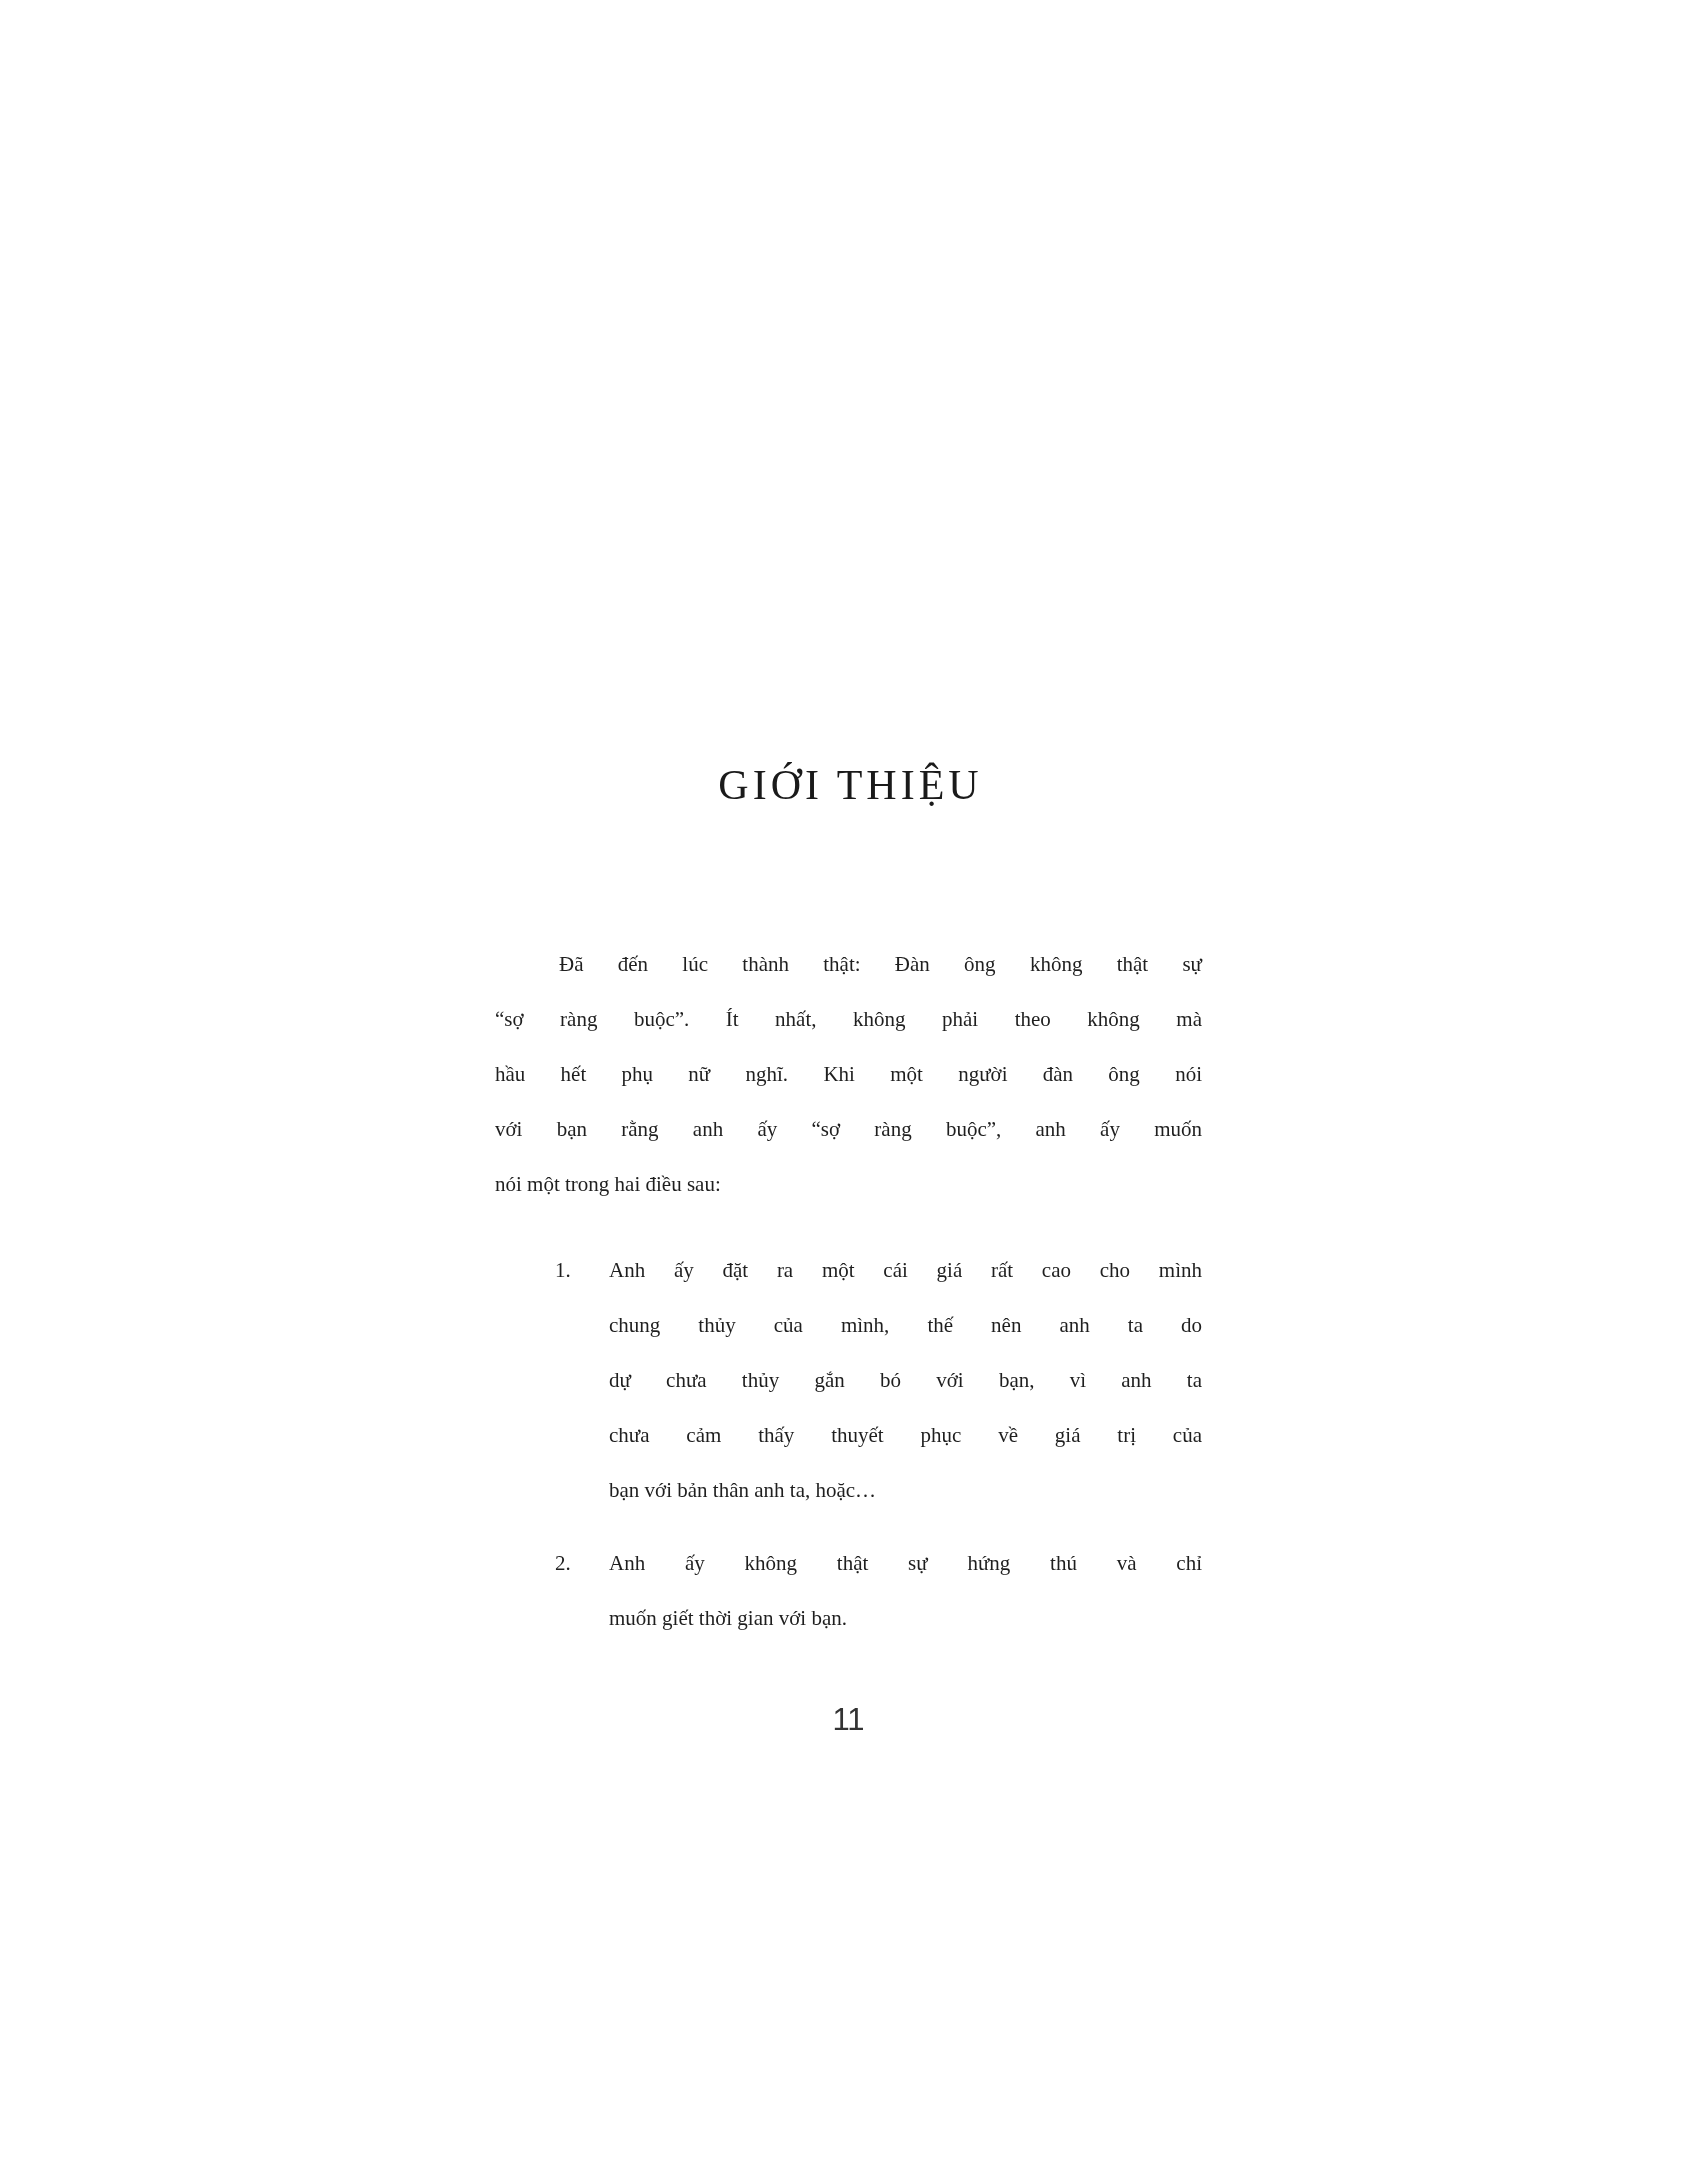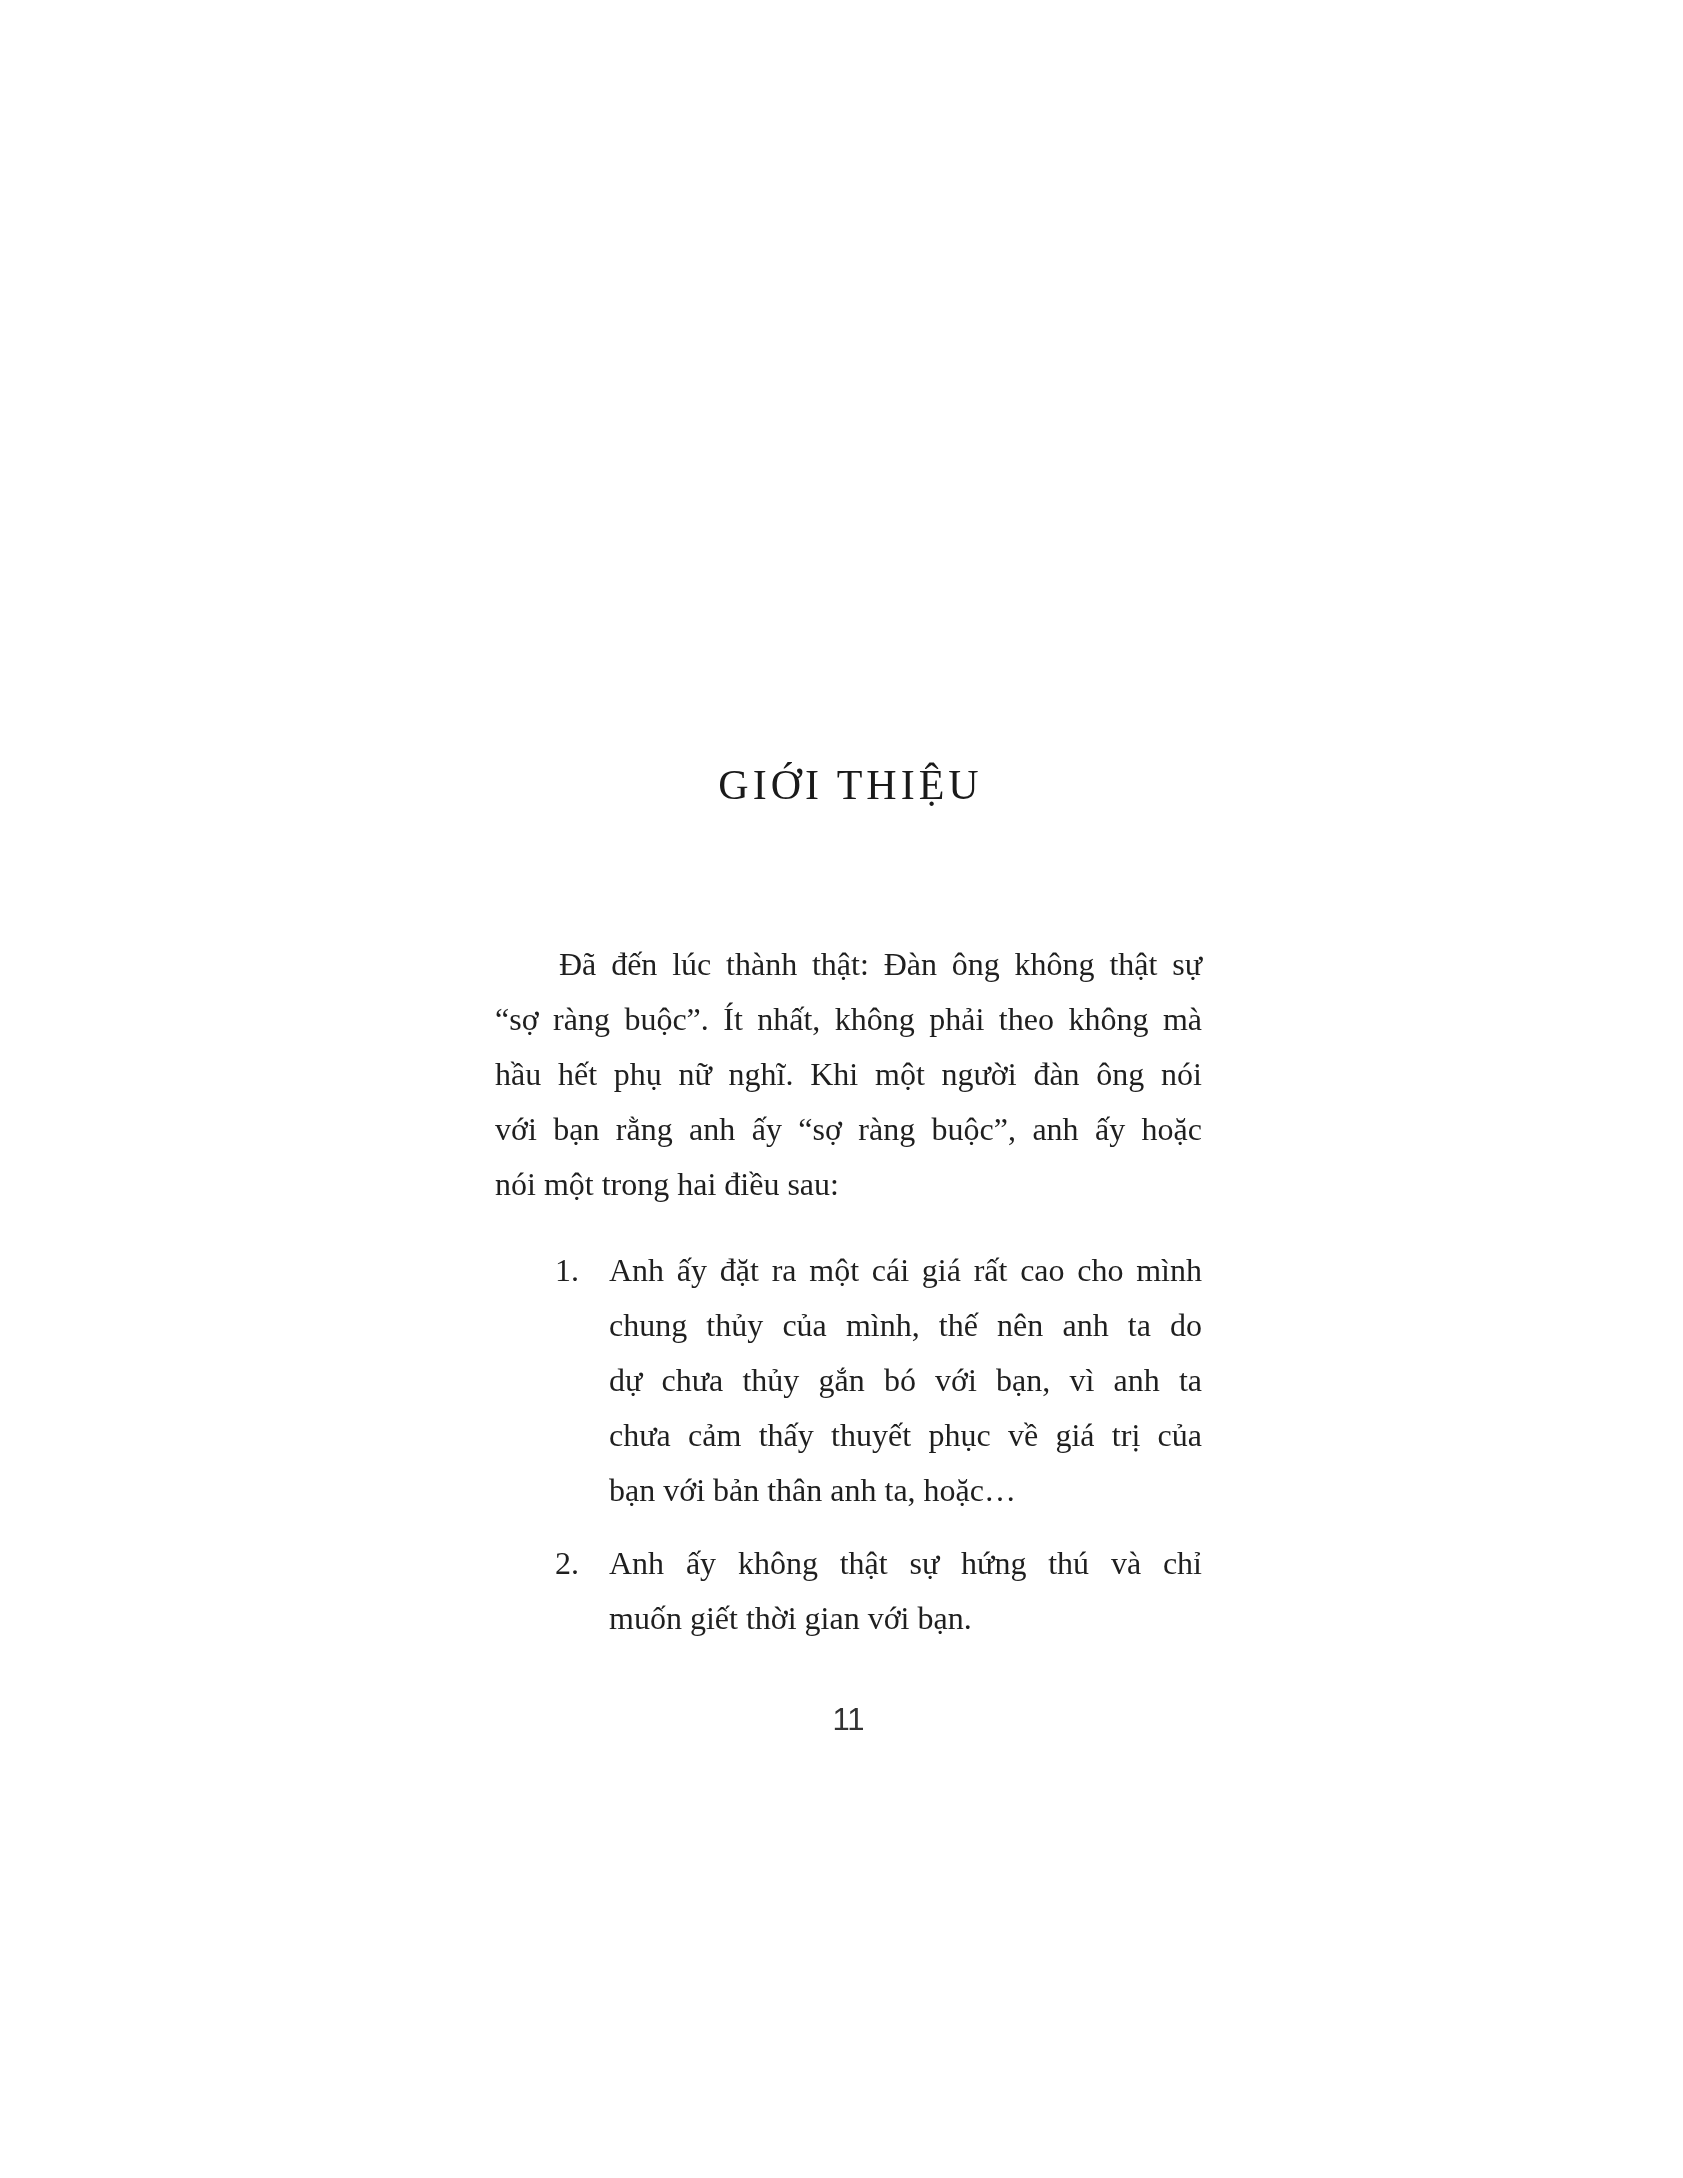--- a/index.html
+++ b/index.html
@@ -26,7 +26,7 @@
     text-indent: 4px;
     color: #1a1a1a;
   }
-  .bodytext { font-size: 32px; line-height: 55px; }
+  .bodytext { font-size: 21px; line-height: 55px; }
   .para {
     position: absolute;
     left: 495px;

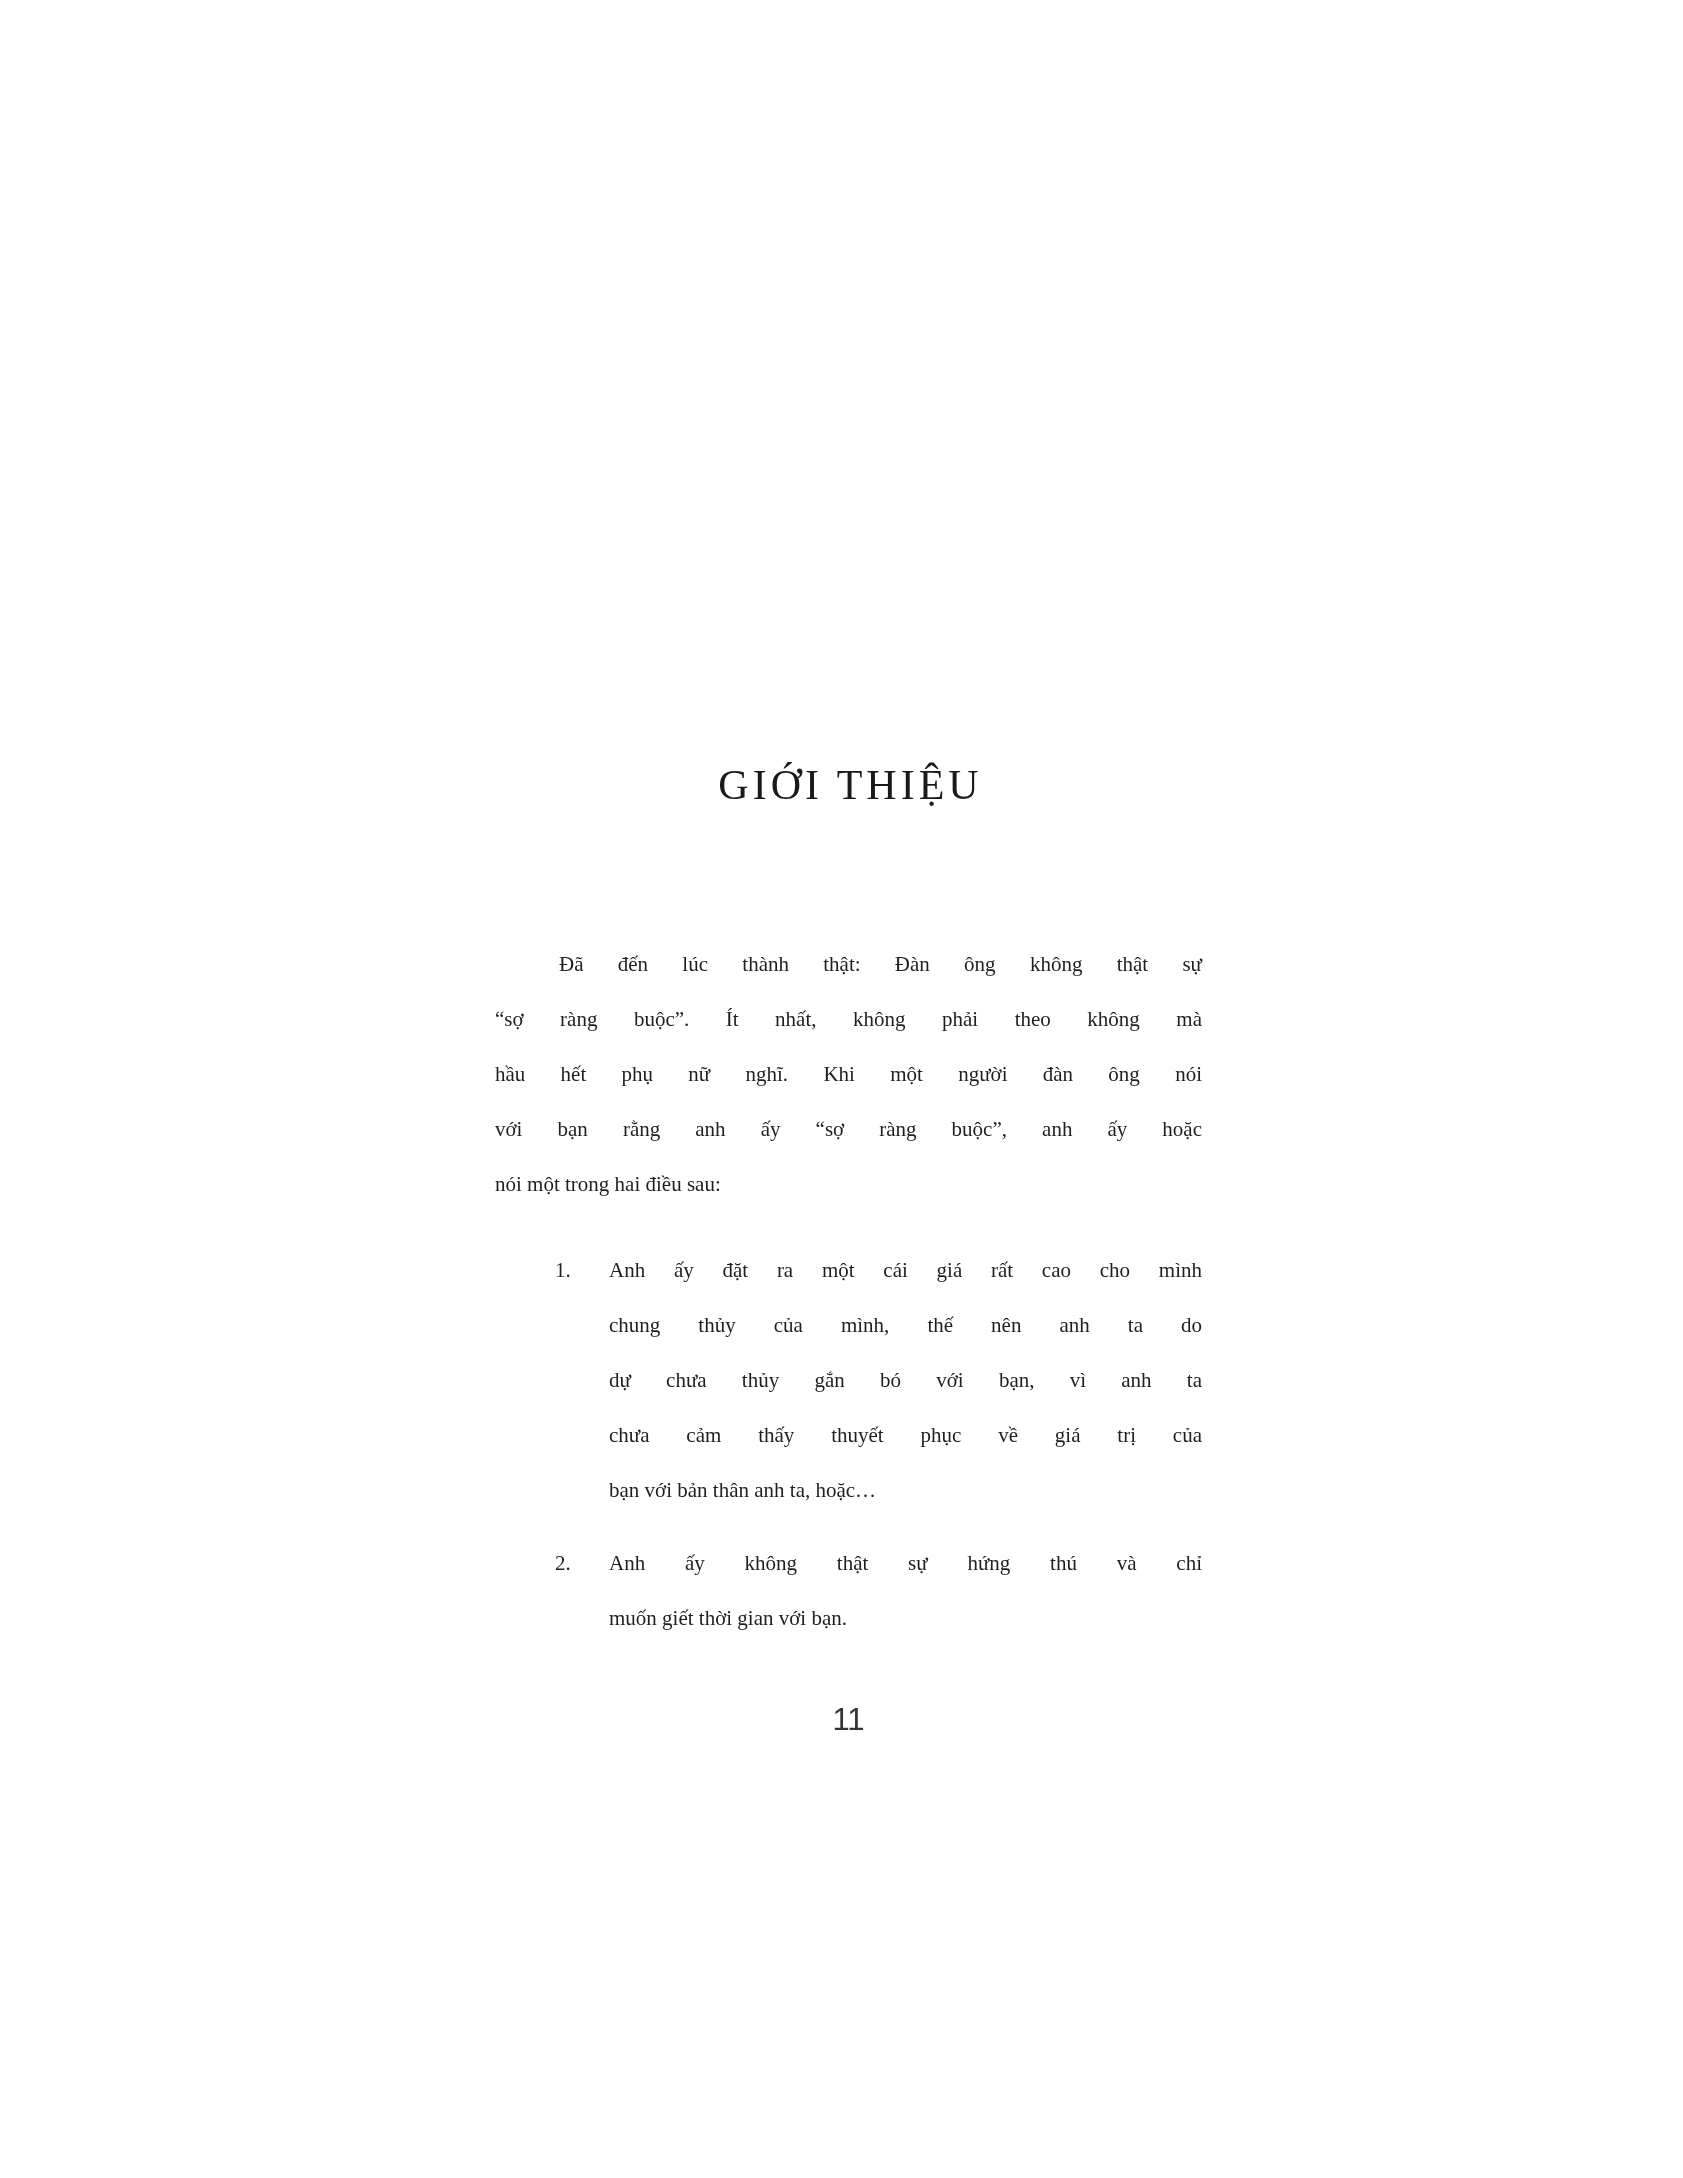--- a/index.html
+++ b/index.html
@@ -75,7 +75,7 @@
       <div class="line just indent">Đã đến lúc thành thật: Đàn ông không thật sự</div>
       <div class="line just">“sợ ràng buộc”. Ít nhất, không phải theo không mà</div>
       <div class="line just">hầu hết phụ nữ nghĩ. Khi một người đàn ông nói</div>
-      <div class="line just">với bạn rằng anh ấy “sợ ràng buộc”, anh ấy hoặc</div>
+      <div class="line just">với bạn rằng anh ấy “sợ ràng buộc”, anh ấy muốn</div>
       <div class="line">nói một trong hai điều sau:</div>
     </div>
 

